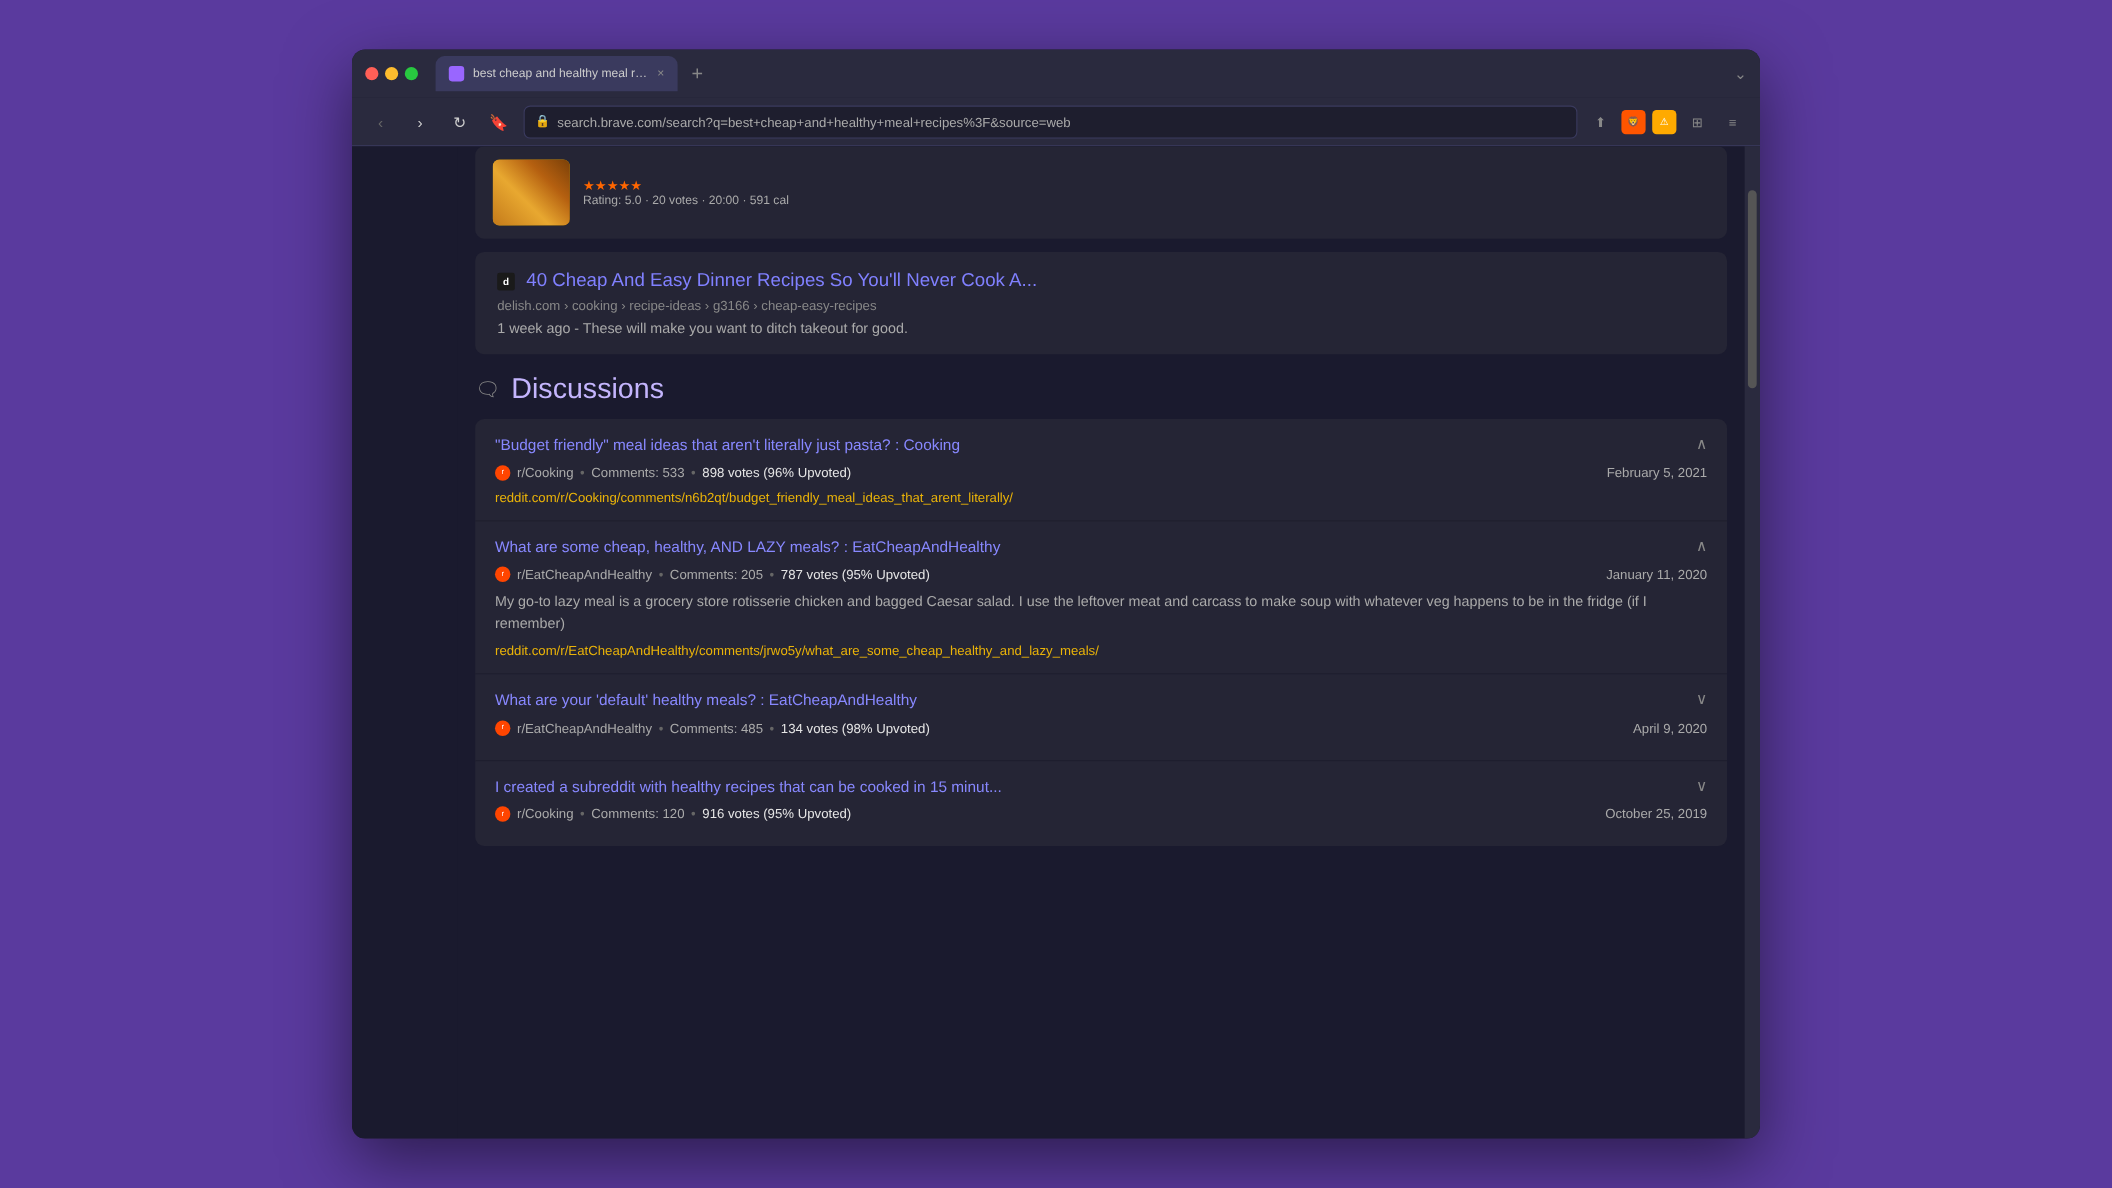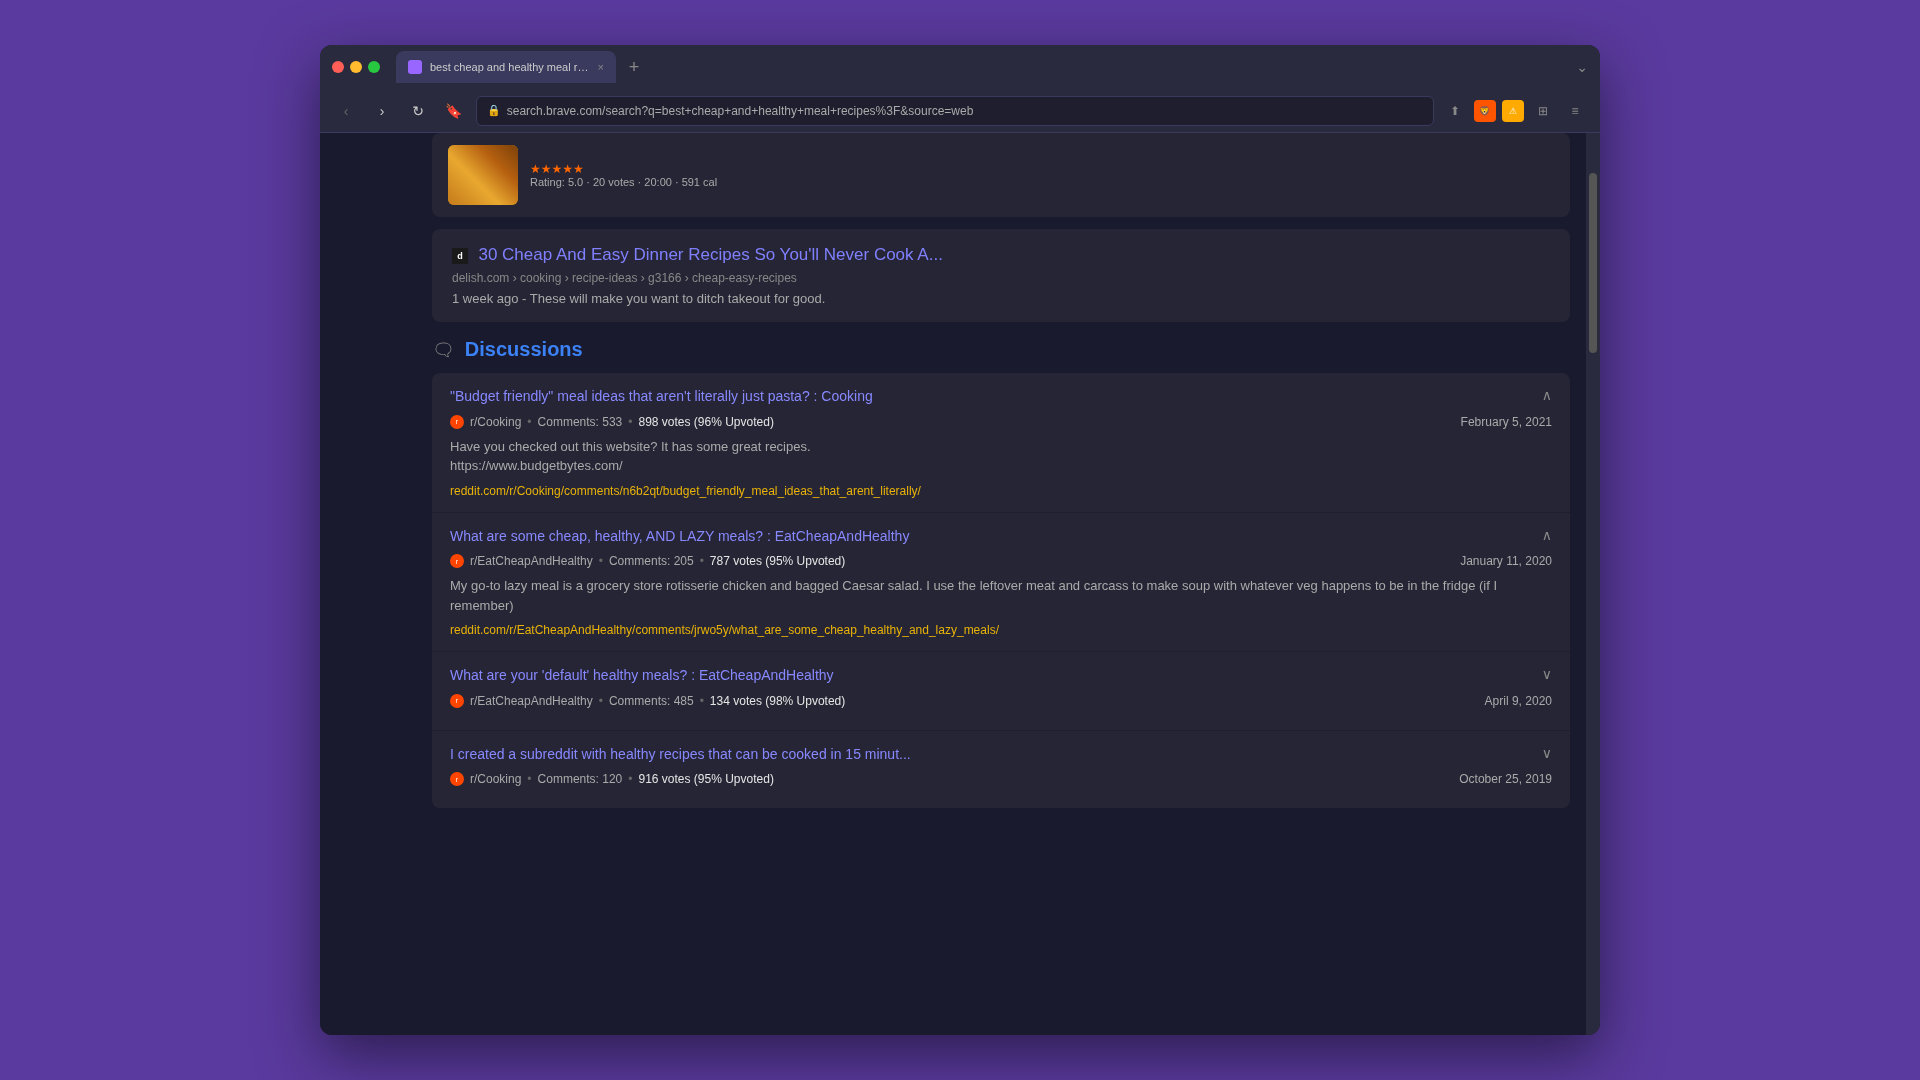--- a/index.html
+++ b/index.html
@@ -475,7 +475,7 @@
       <div class="delish-result">
         <div style="margin-bottom:6px;">
           <span class="site-favicon">d</span>
-          <span class="result-title">30 Cheap And Easy Dinner Recipes So You'll Never Cook A...</span>
+          <span class="result-title">40 Cheap And Easy Dinner Recipes So You'll Never Cook A...</span>
         </div>
         <div class="breadcrumb">delish.com › cooking › recipe-ideas › g3166 › cheap-easy-recipes</div>
         <div class="result-desc">1 week ago - These will make you want to ditch takeout for good.</div>

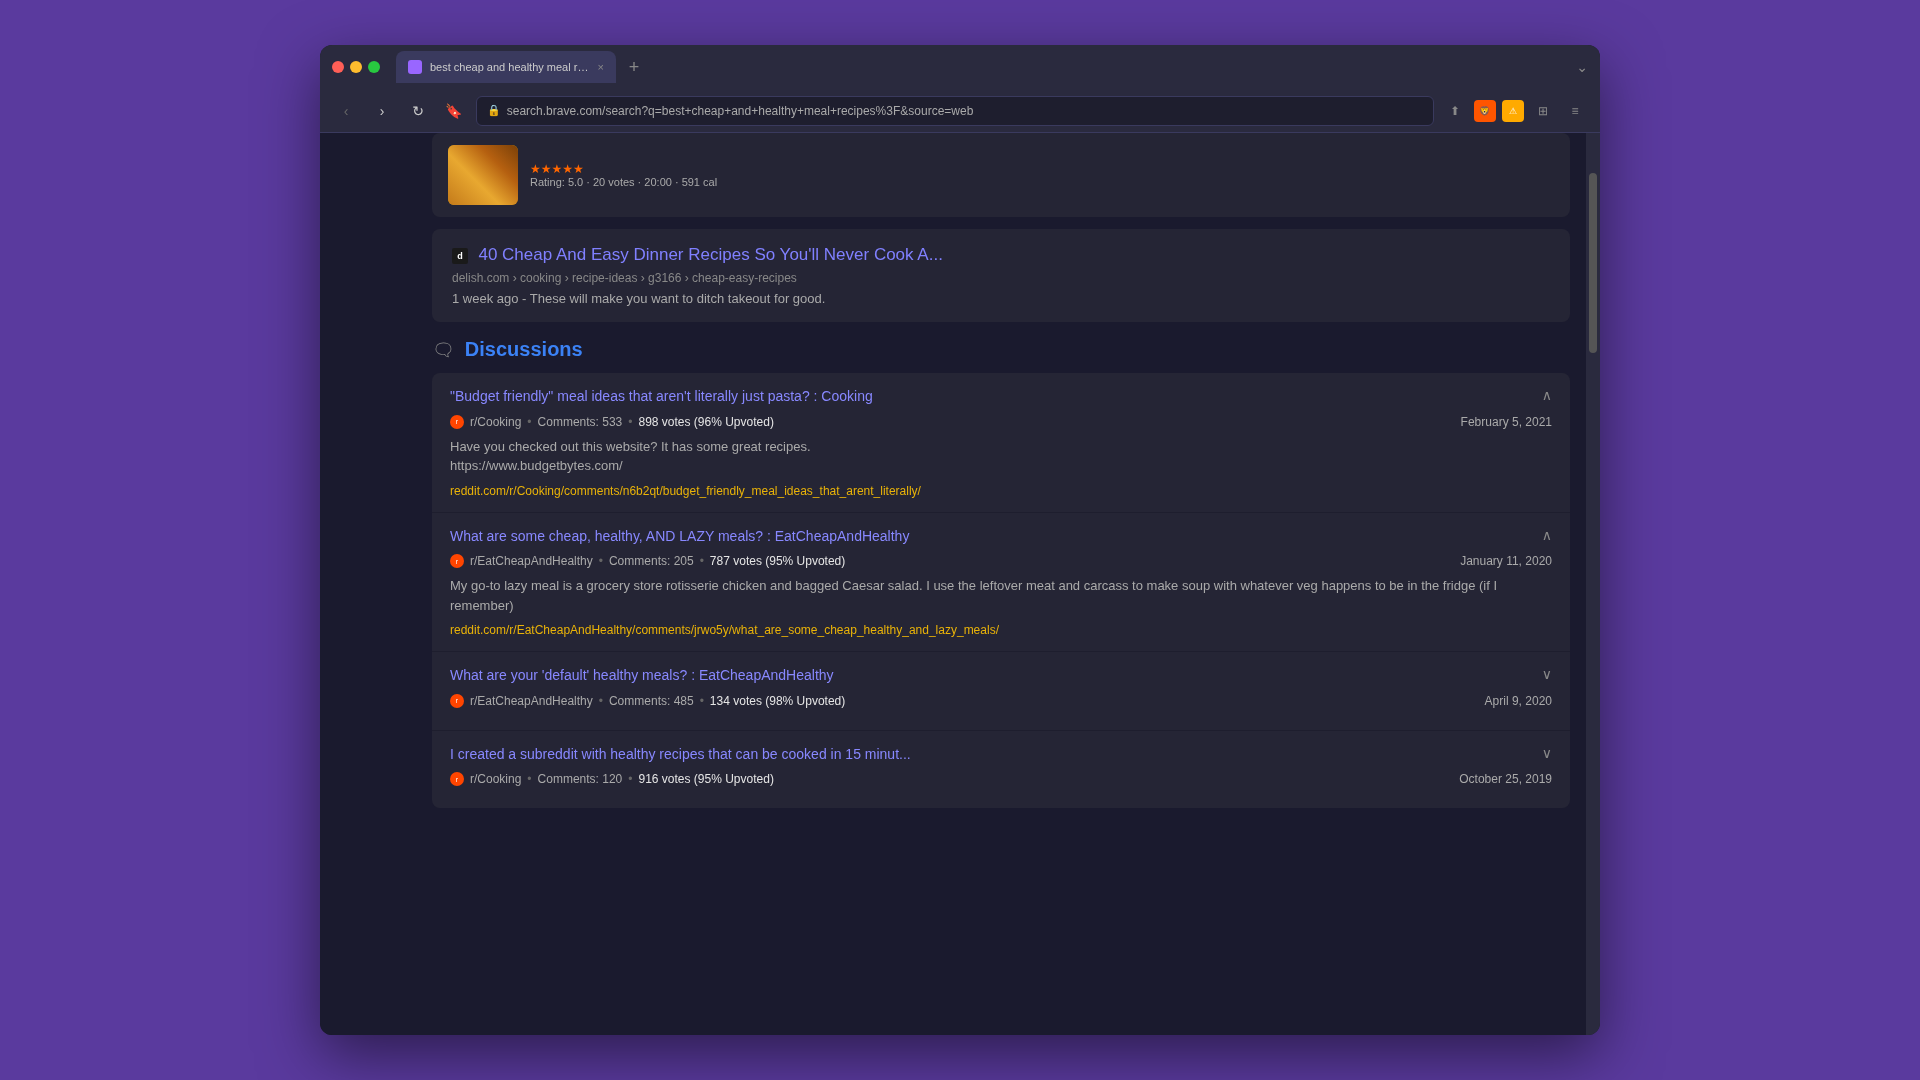--- a/index.html
+++ b/index.html
@@ -323,9 +323,9 @@
       font-size: 18px;
     }
     .discussions-title {
-      font-size: 20px;
-      color: #3b82f6;
-      font-weight: 700;
+      font-size: 26px;
+      color: #c4b5fd;
+      font-weight: 400;
     }
 
     .disc-header {

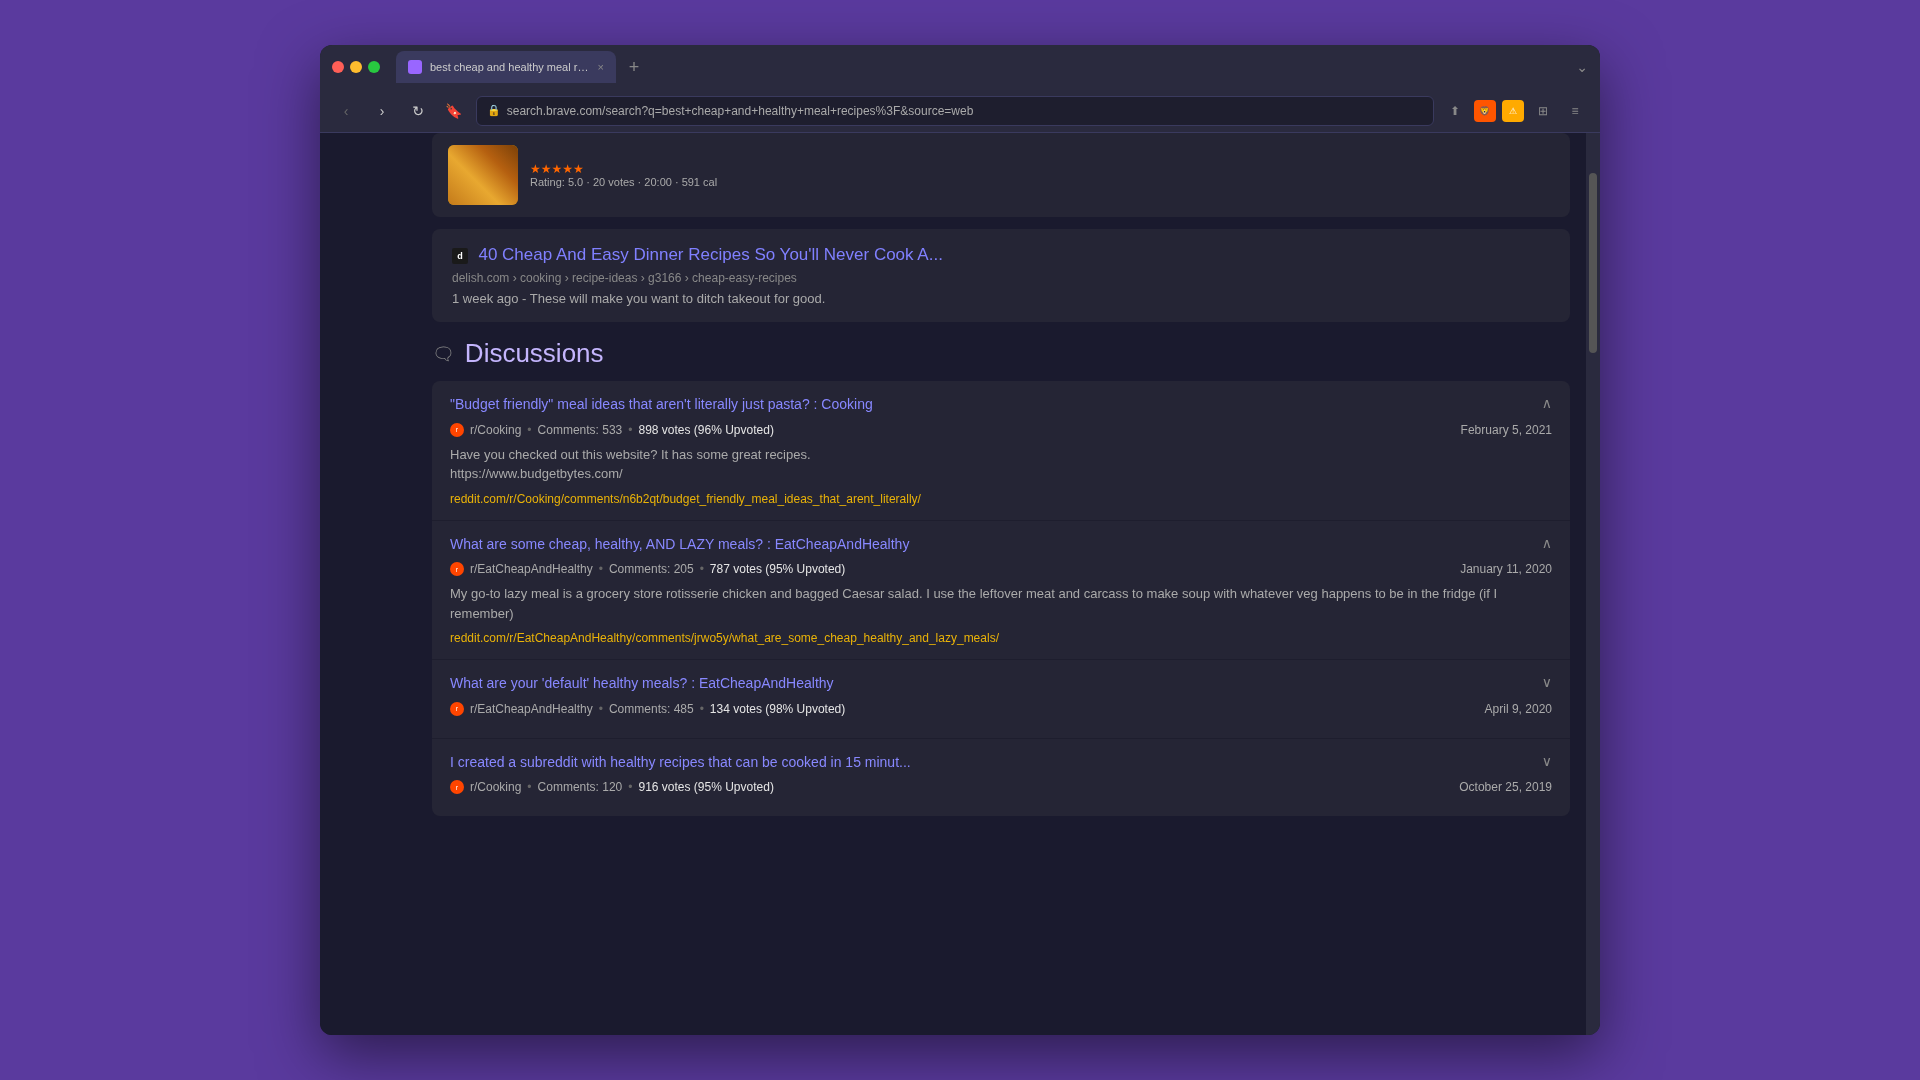--- a/index.html
+++ b/index.html
@@ -503,9 +503,6 @@
               <span class="disc-votes">898 votes (96% Upvoted)</span>
               <span class="disc-date">February 5, 2021</span>
             </div>
-            <div class="disc-body">
-              <span>Have you checked out this website? It has some great recipes.<br>https://www.budgetbytes.com/</span>
-            </div>
             <a class="disc-link">reddit.com/r/Cooking/comments/n6b2qt/budget_friendly_meal_ideas_that_arent_literally/</a>
           </div>
 

